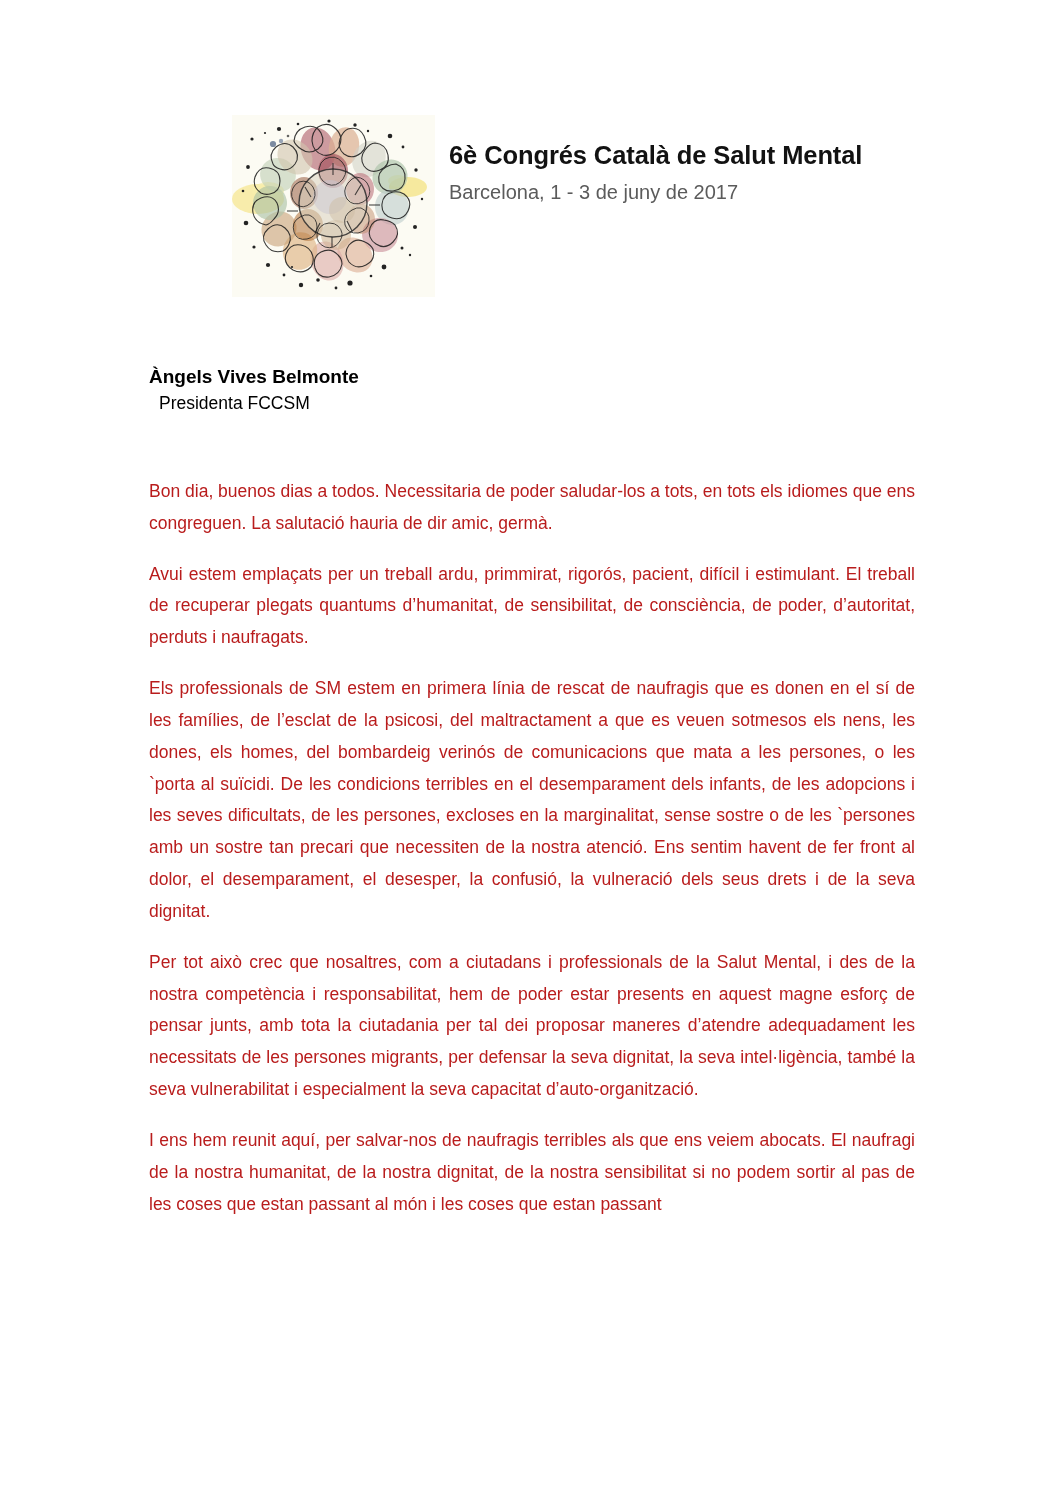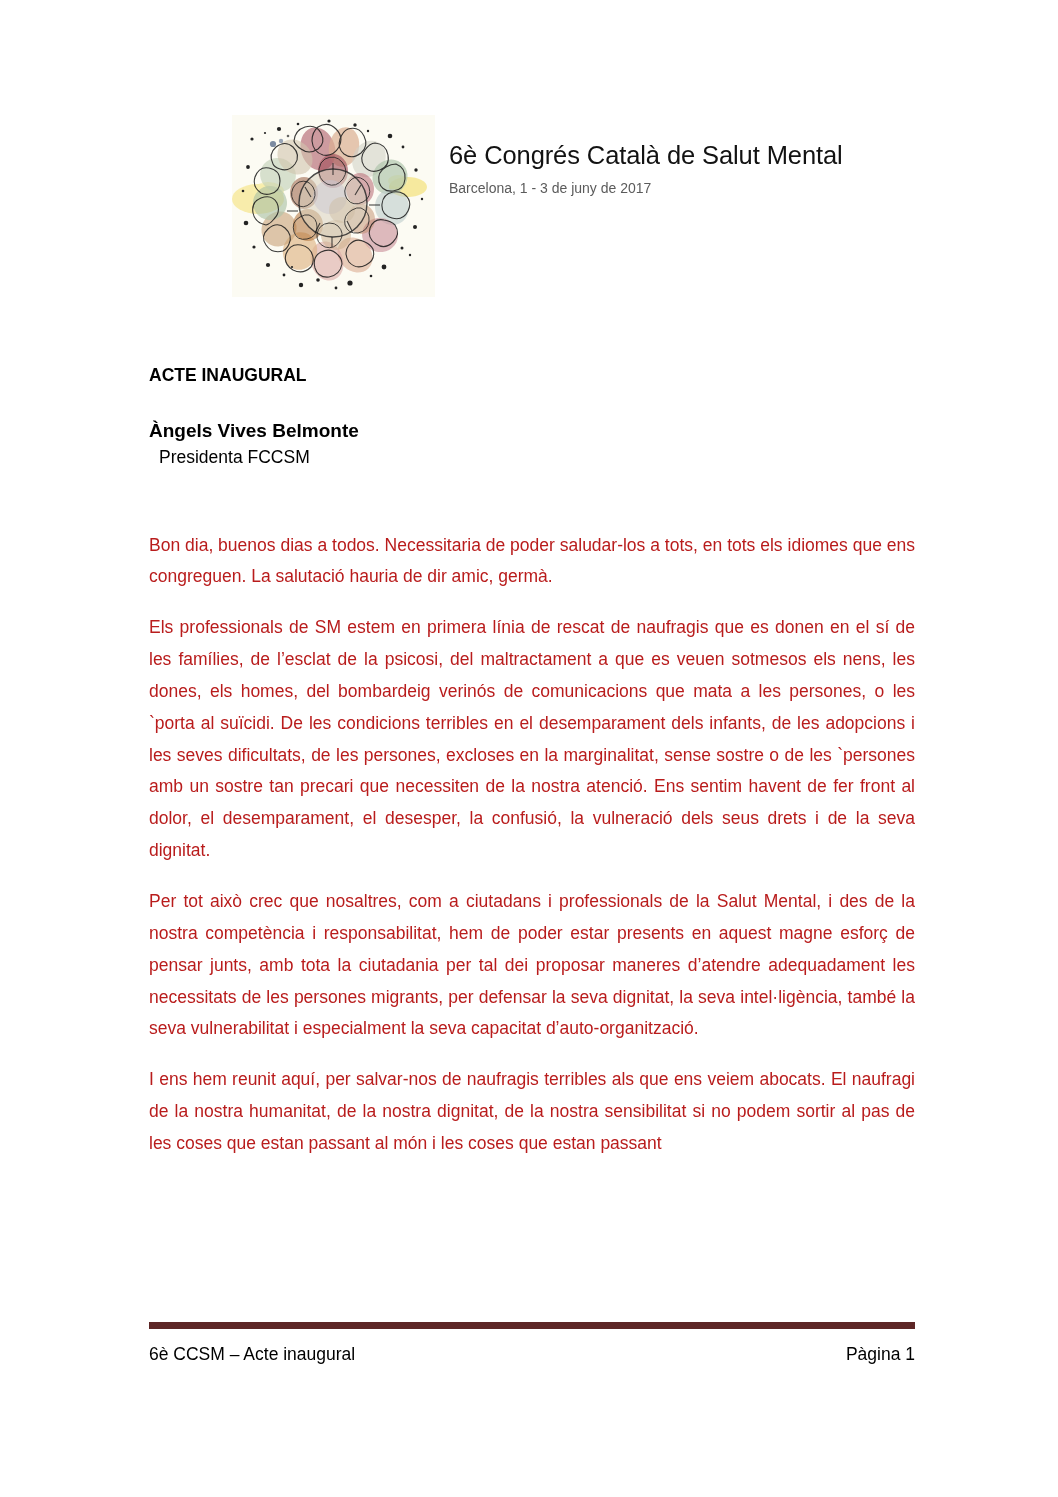--- a/index.html
+++ b/index.html
@@ -51,7 +51,7 @@
   }
   .lh-title {
     font-size: 25.5px;
-    font-weight: normal;
+    font-weight: bold;
     color: #121212;
     letter-spacing: -0.1px;
     line-height: 1.22;

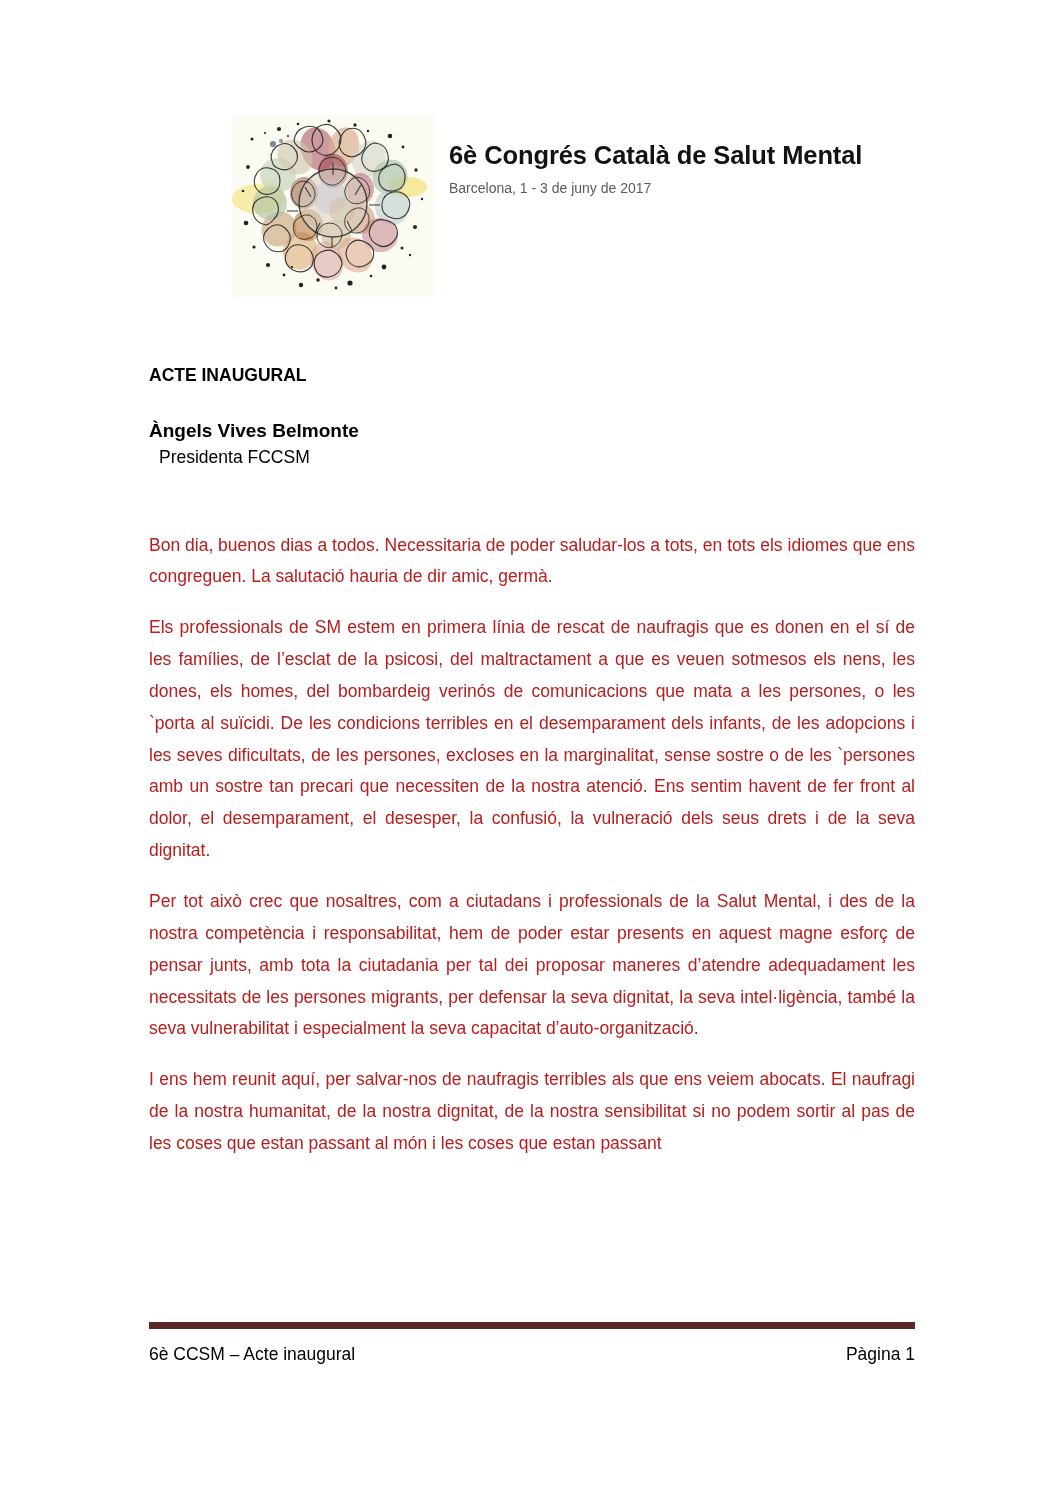--- a/index.html
+++ b/index.html
@@ -68,7 +68,7 @@
   .lh-sub1 { margin-top: 6px; }
   .lh-date {
     margin-top: 8px;
-    font-size: 14px;
+    font-size: 20px;
     font-weight: normal;
     color: #5b5b5b;
     line-height: 1.3;

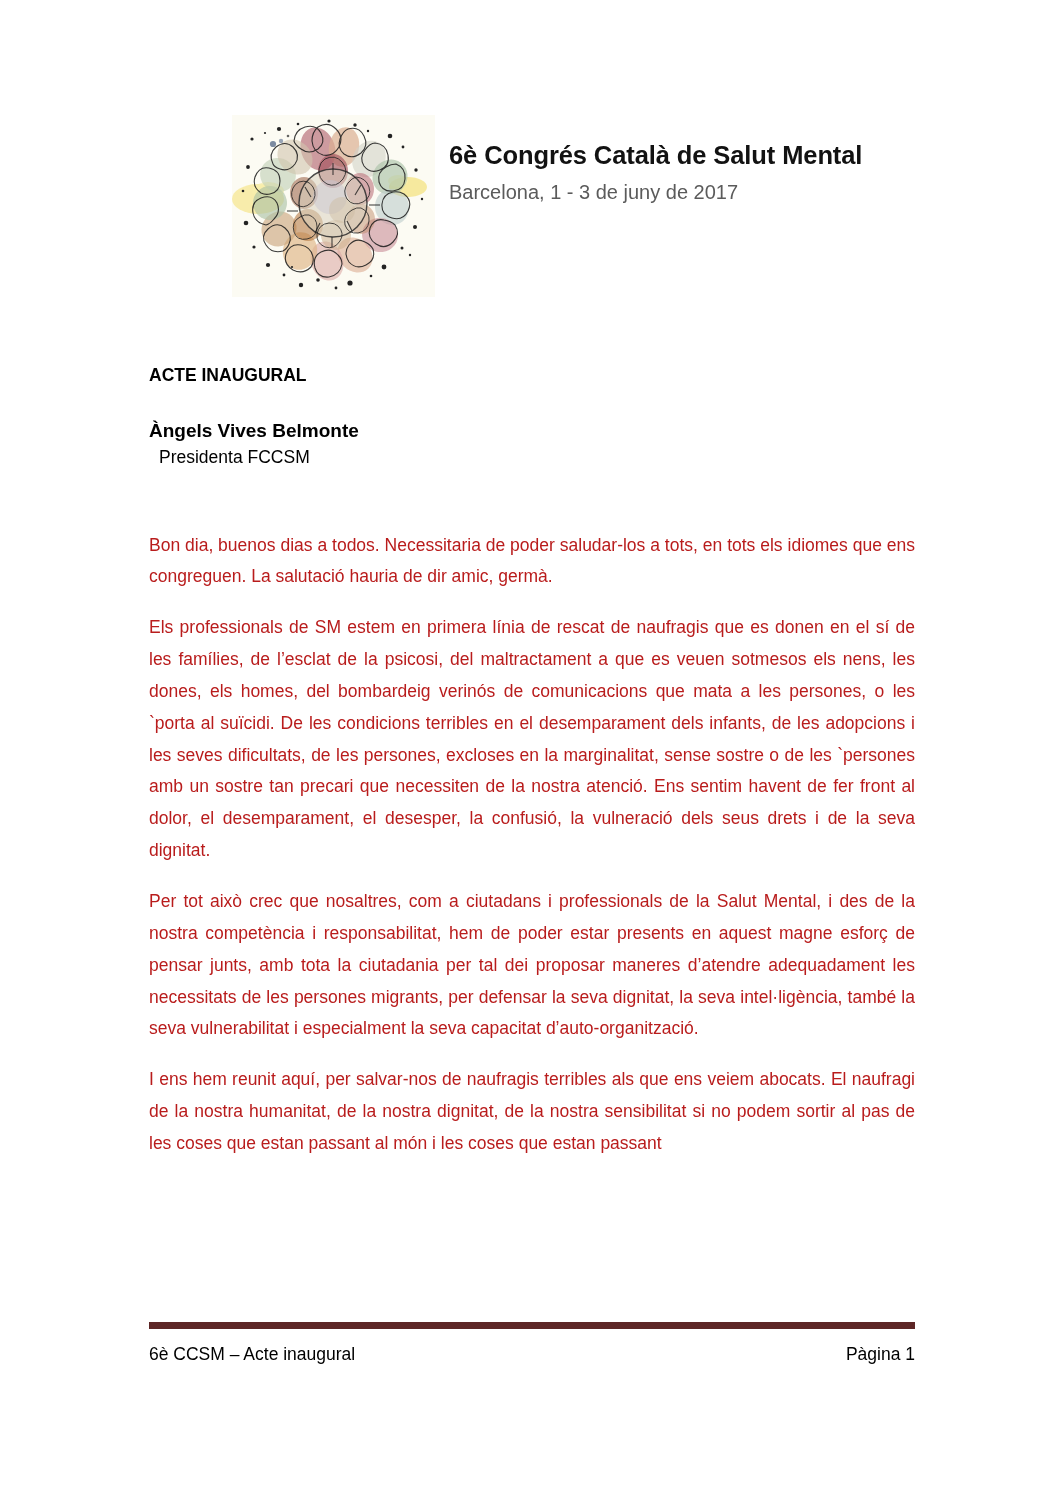--- a/index.html
+++ b/index.html
@@ -271,7 +271,6 @@
 
   <div class="body-block">
 
-    <div class="section-title">ACTE INAUGURAL</div>
 
     <div class="speaker-name">Àngels Vives Belmonte</div>
     <div class="speaker-role">Presidenta FCCSM</div>

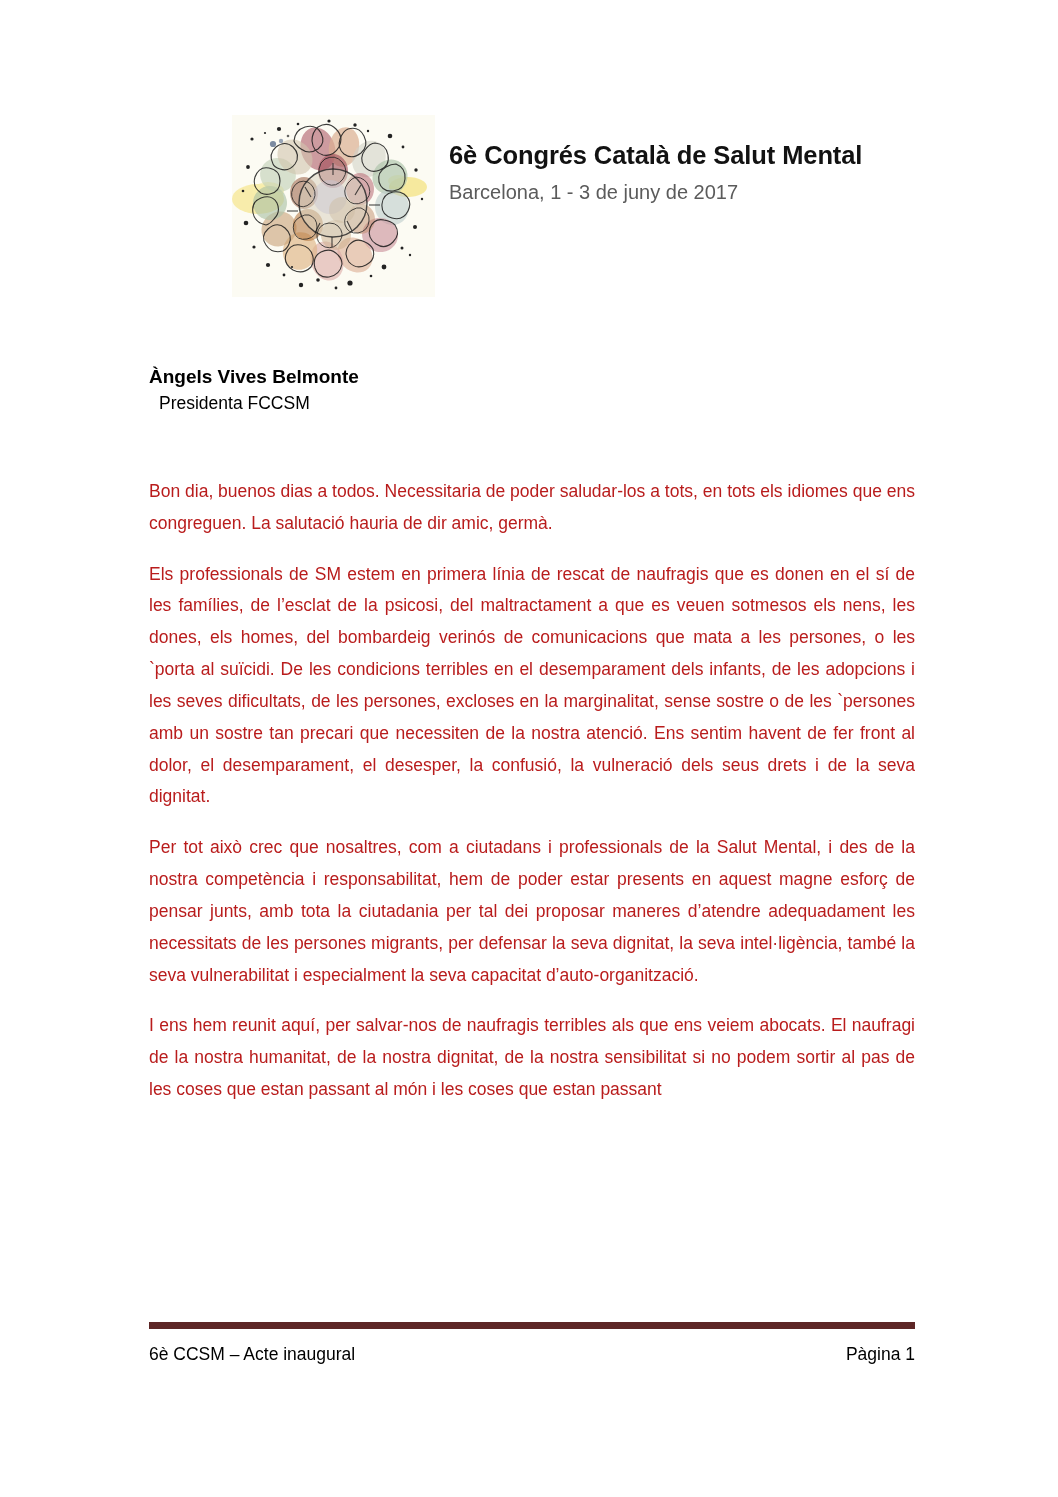--- a/index.html
+++ b/index.html
@@ -276,6 +276,7 @@
     <div class="speaker-role">Presidenta FCCSM</div>
 
     <p class="para">Bon dia, buenos dias a todos. Necessitaria de poder saludar-los a tots, en tots els idiomes que ens congreguen. La salutació hauria de dir amic, germà.</p>
+    <p class="para">Avui estem emplaçats per un treball ardu, primmirat, rigorós, pacient, difícil i estimulant. El treball de recuperar plegats quantums d’humanitat, de sensibilitat, de consciència, de poder, d’autoritat, perduts i naufragats.</p>
     <p class="para">Els professionals de SM  estem en primera línia de rescat de naufragis que es donen en el sí de les famílies, de l’esclat de la psicosi, del maltractament a que es veuen sotmesos els nens, les dones, els homes, del bombardeig verinós de comunicacions que mata a les persones, o les `porta al suïcidi. De les condicions terribles en el desemparament dels infants, de les adopcions i les seves dificultats, de les persones, excloses en la marginalitat, sense sostre o de les `persones amb un sostre tan precari que necessiten de la nostra atenció. Ens sentim havent de fer front al dolor, el desemparament, el desesper, la confusió, la vulneració dels seus drets i de la seva dignitat.</p>
     <p class="para">Per tot això crec que nosaltres, com a ciutadans i professionals de la Salut Mental, i des de la nostra competència i responsabilitat, hem de poder estar presents en aquest magne esforç de pensar junts, amb tota la ciutadania per tal dei proposar maneres d’atendre adequadament les necessitats de les persones migrants, per defensar la seva dignitat, la seva intel·ligència, també la seva vulnerabilitat i especialment la seva capacitat d’auto-organització.</p>
     <p class="para">I ens hem reunit aquí,  per salvar-nos de naufragis terribles als que ens veiem abocats. El naufragi de la nostra humanitat, de la nostra dignitat, de la nostra sensibilitat si no podem sortir al pas de les coses que estan passant al món i les coses que estan passant</p>

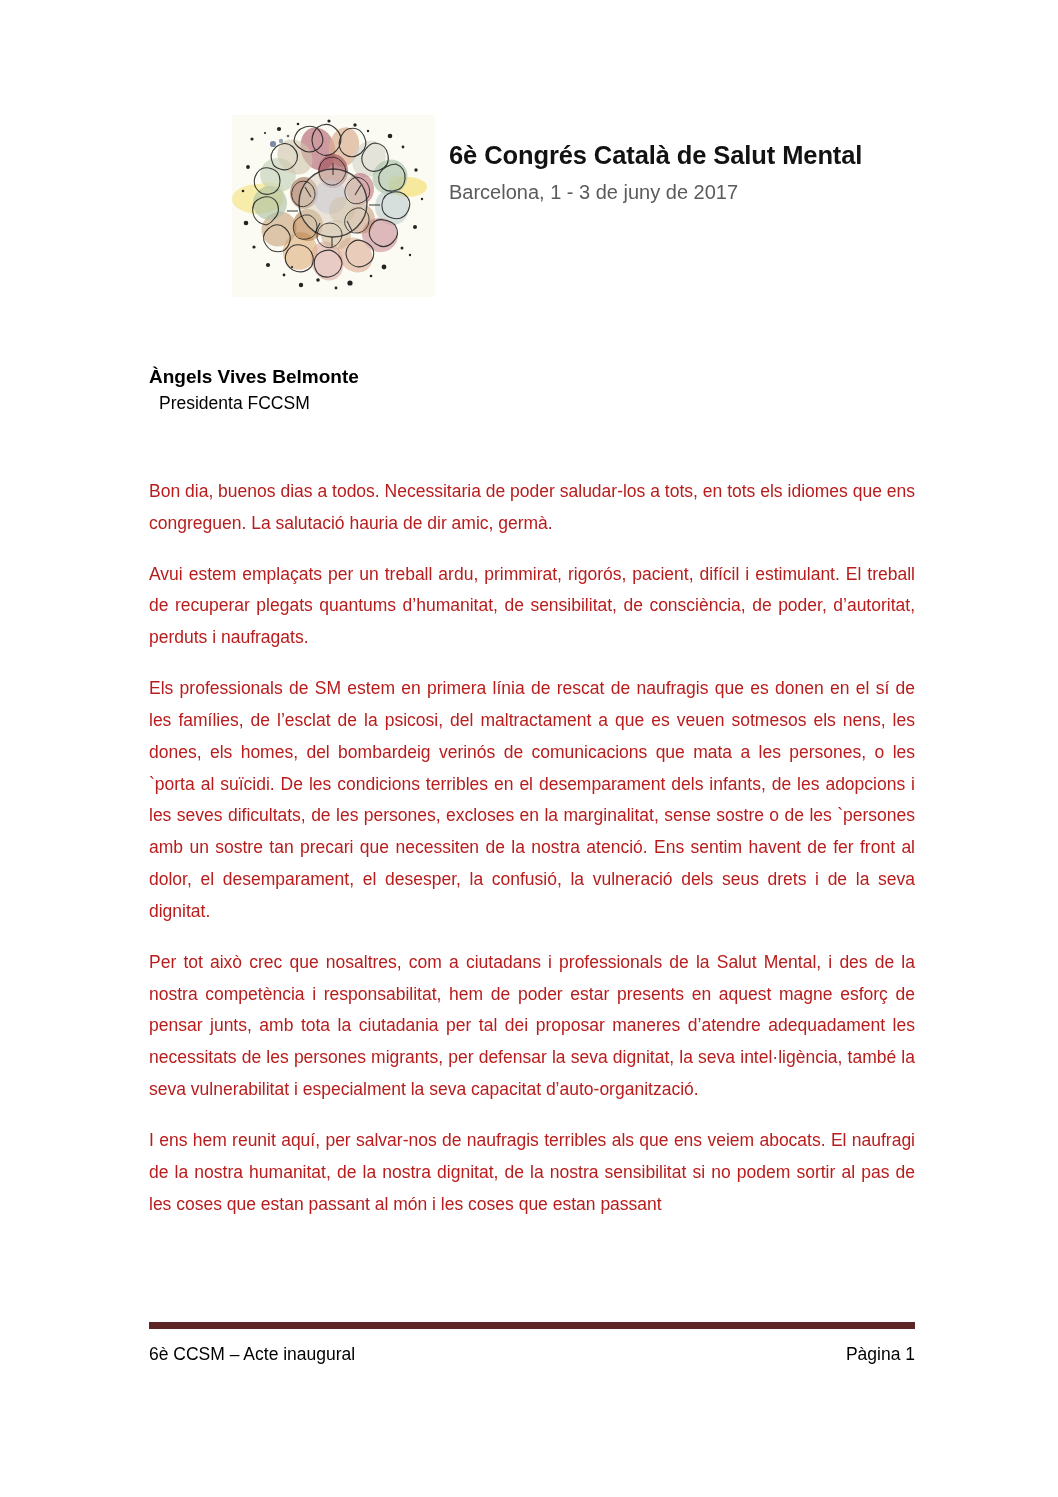--- a/index.html
+++ b/index.html
@@ -282,13 +282,6 @@
     <p class="para">I ens hem reunit aquí,  per salvar-nos de naufragis terribles als que ens veiem abocats. El naufragi de la nostra humanitat, de la nostra dignitat, de la nostra sensibilitat si no podem sortir al pas de les coses que estan passant al món i les coses que estan passant</p>
   </div>
 
-  <div class="footer">
-    <div class="footer-rule"></div>
-    <div class="footer-row">
-      <div>6è CCSM – Acte inaugural</div>
-      <div>Pàgina 1</div>
-    </div>
-  </div>
 
 </div>
 

